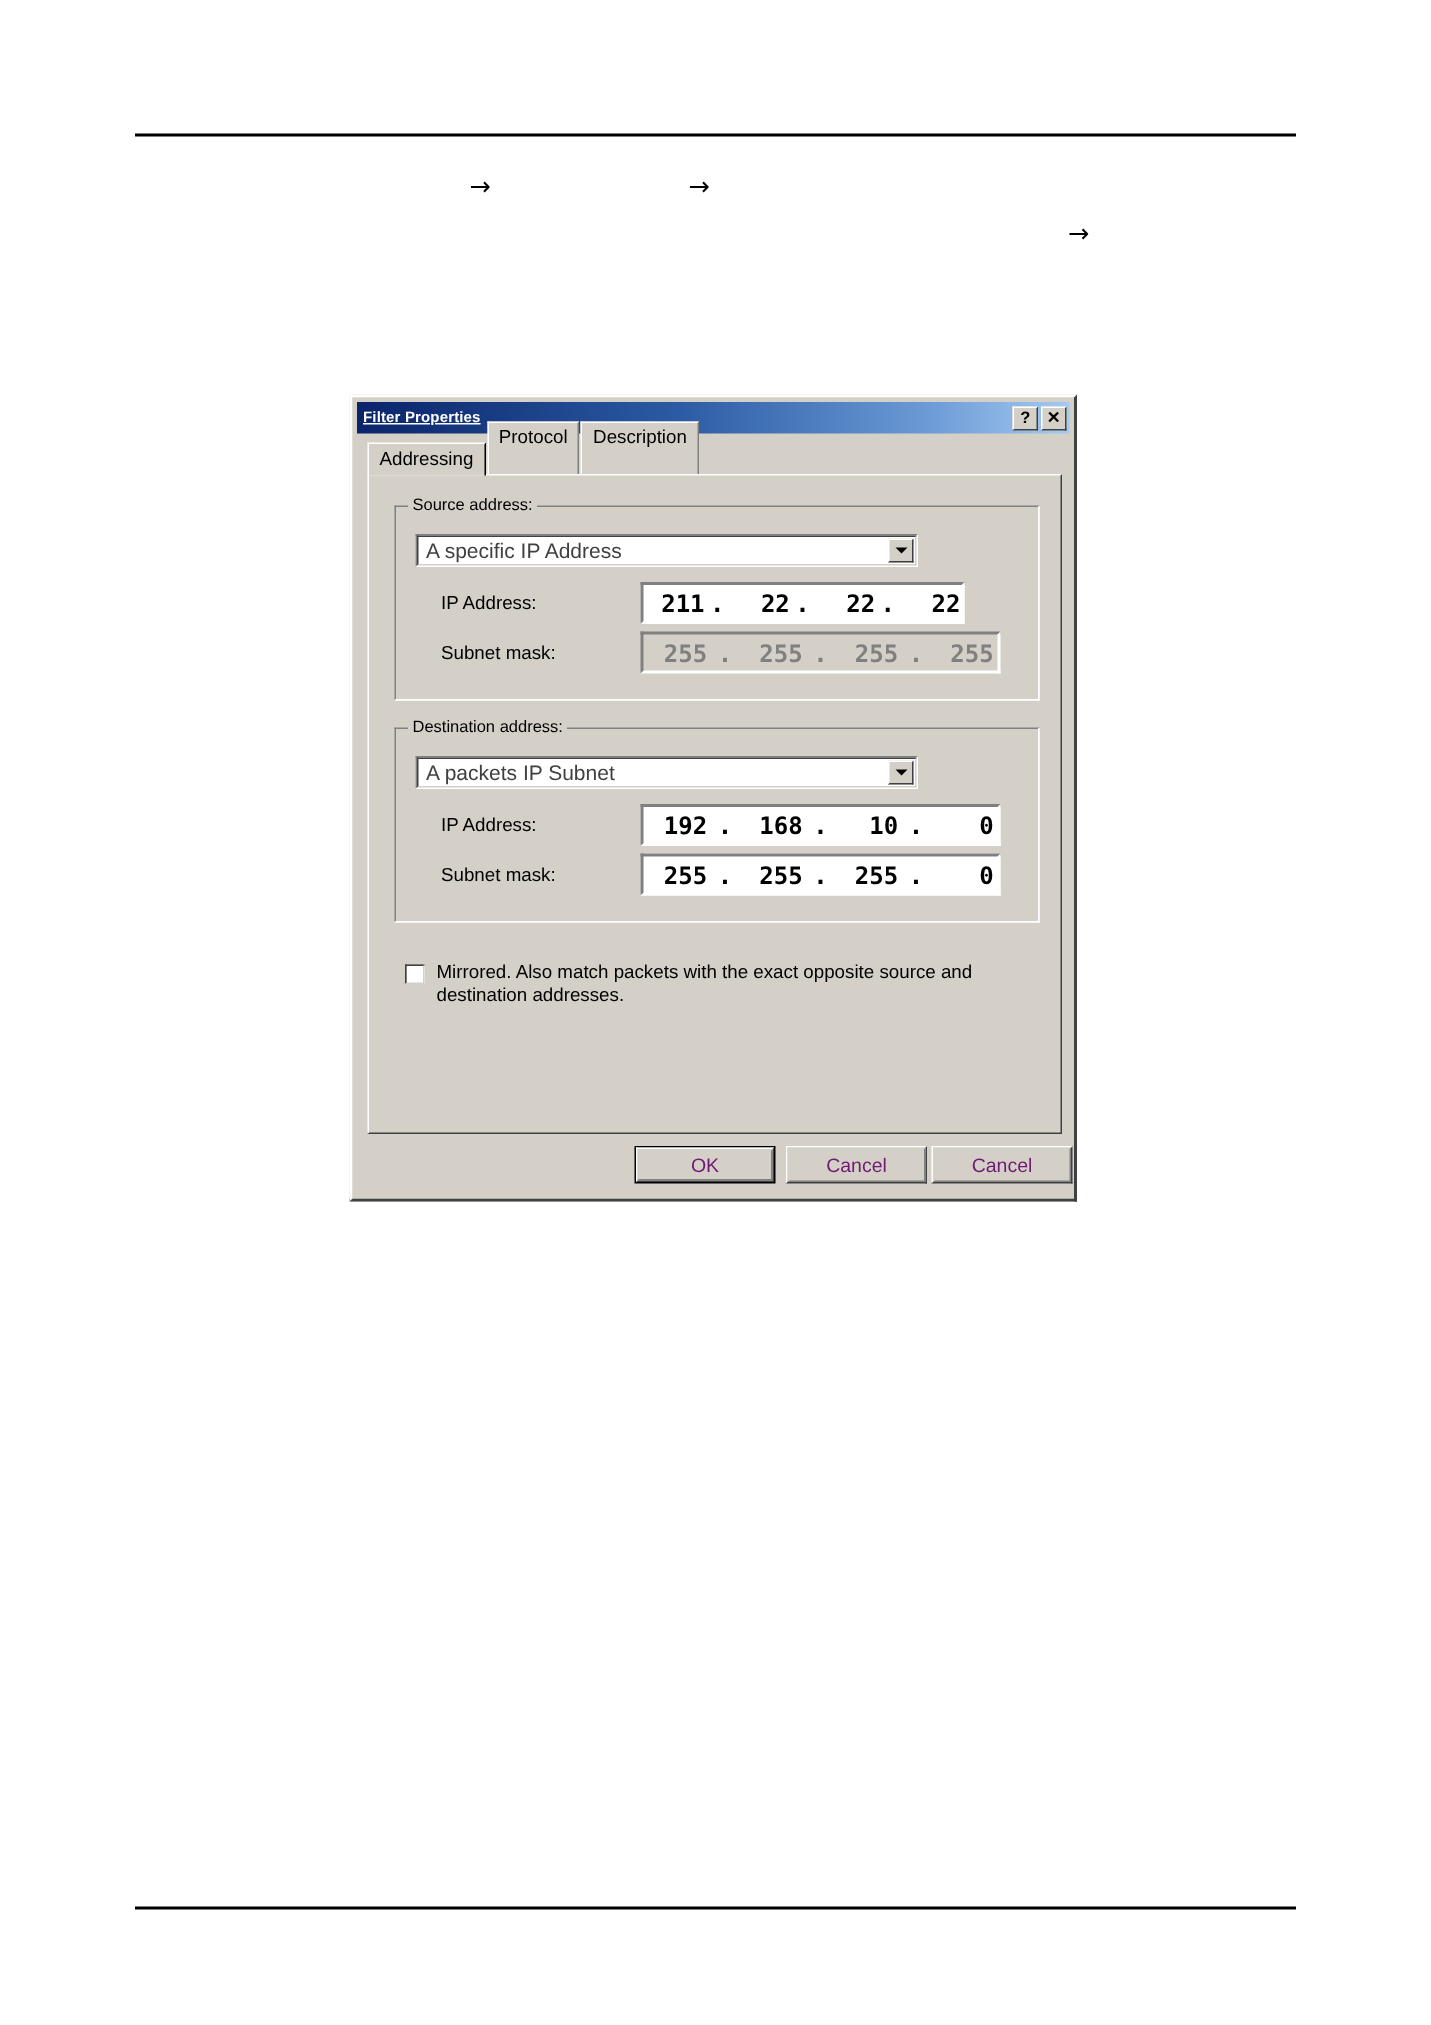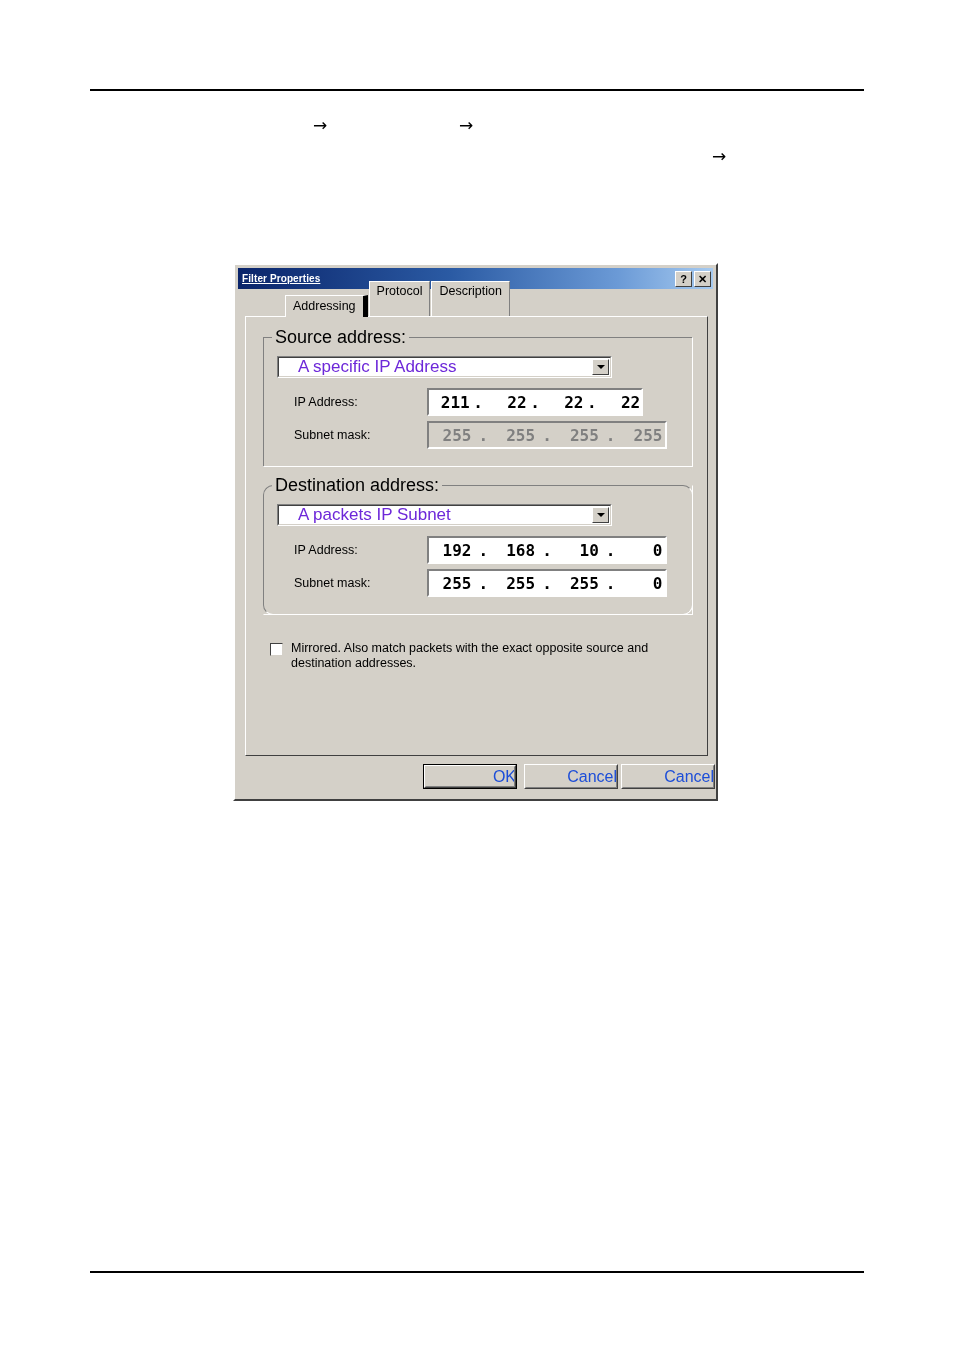--- a/index.html
+++ b/index.html
@@ -129,10 +129,9 @@
     height: 22px;
     line-height: 20px;
     margin-top: -3px;
-    border-right: 5px solid #000000;
+    border-right: 1px solid #000000;
     z-index: 3;
     position: relative;
-    margin-left: 40px;
   }
 
   

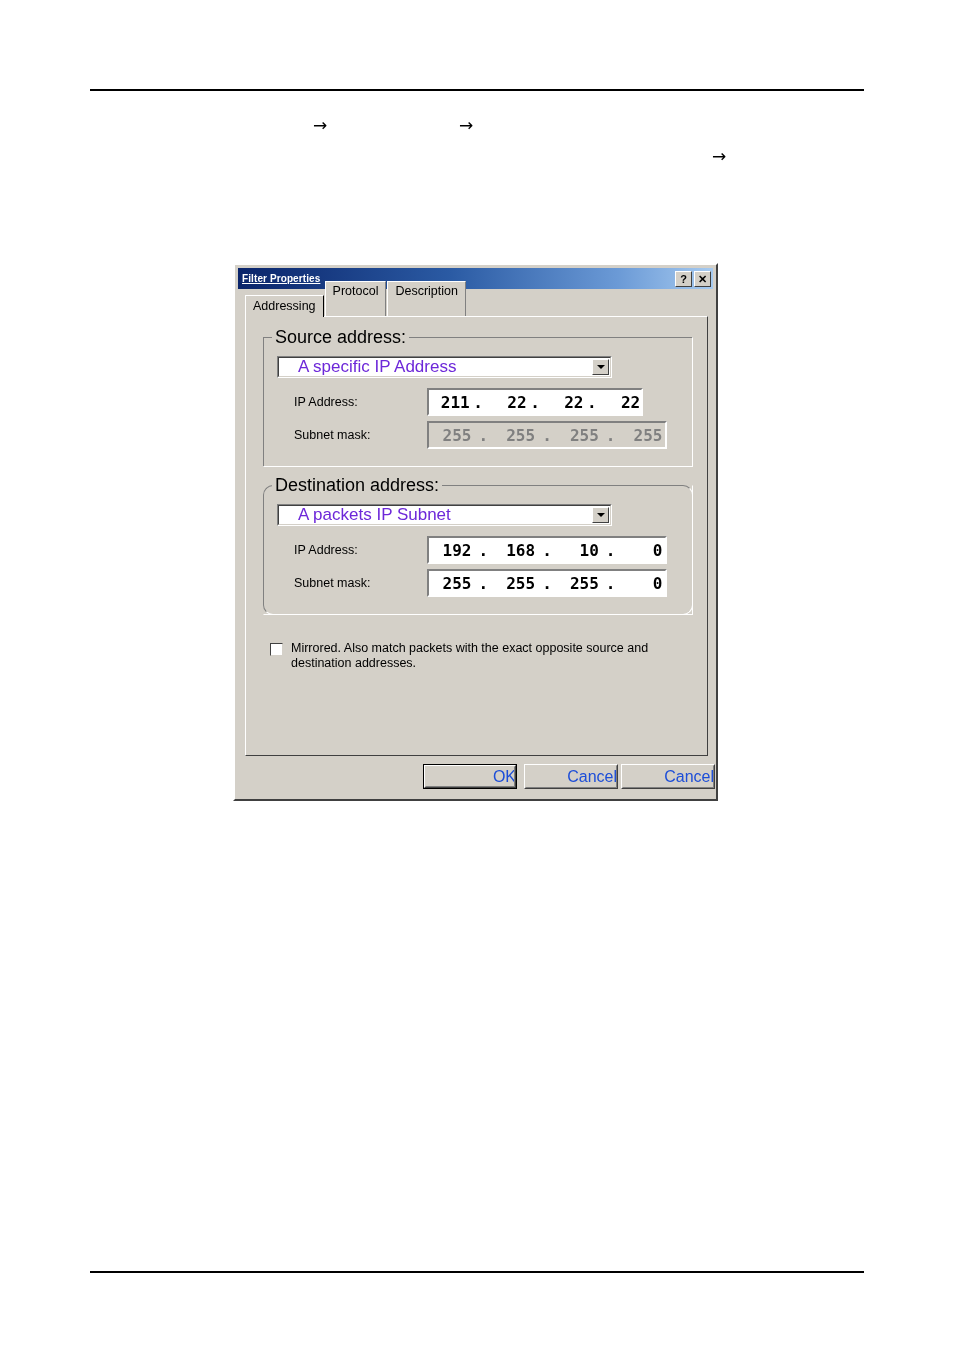--- a/index.html
+++ b/index.html
@@ -172,7 +172,7 @@
     left: 8px;
     background: #d4d0c8;
     padding: 0 3px;
-    font-size: 18px;
+    font-size: 11px;
     line-height: 14px;
     white-space: nowrap;
   }

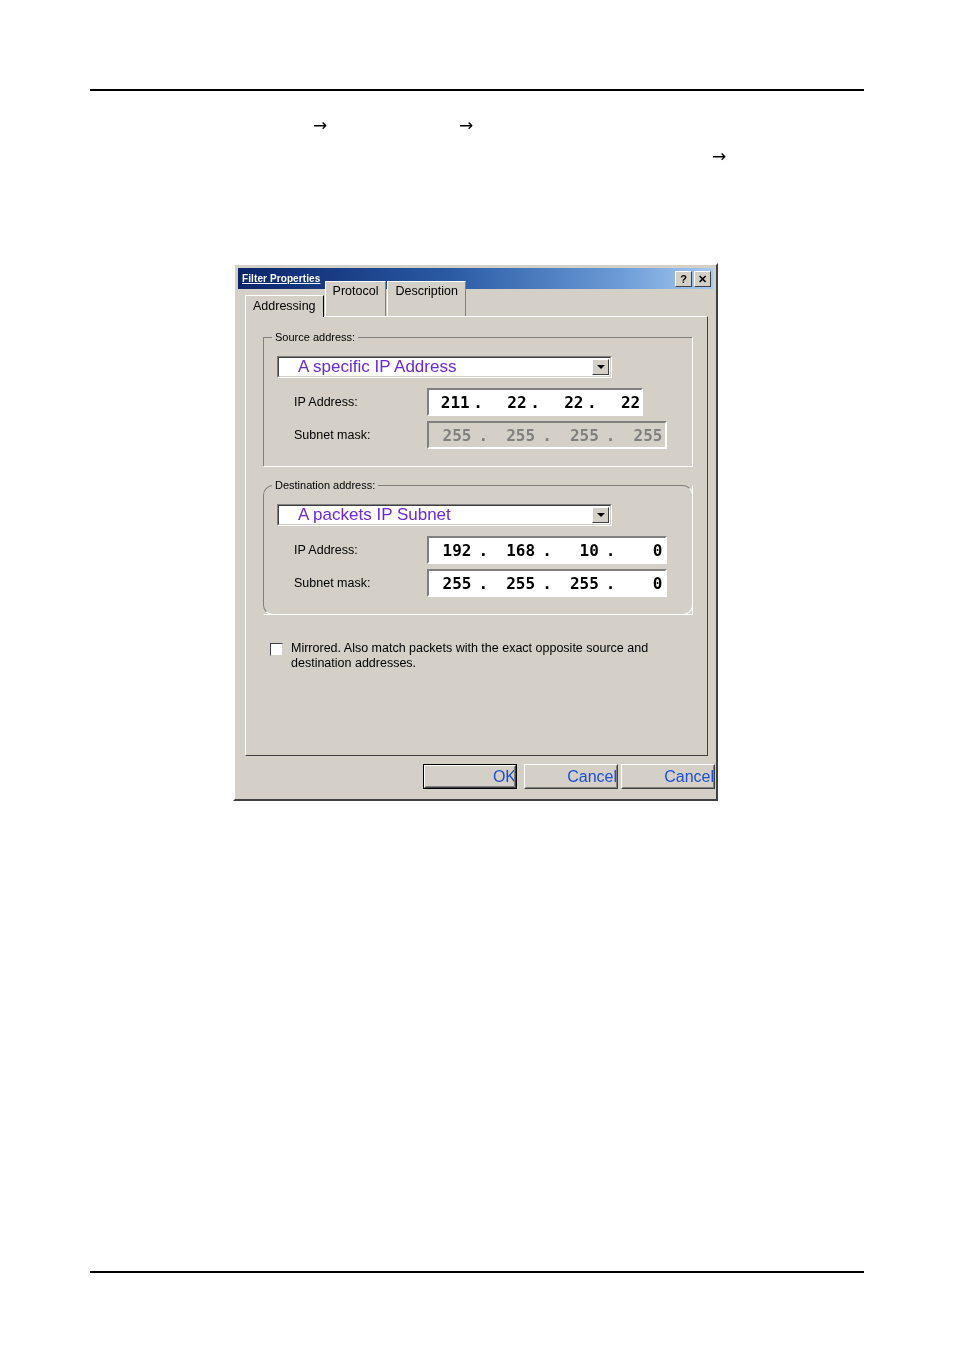--- a/index.html
+++ b/index.html
@@ -200,10 +200,10 @@
     pointer-events: none;
   }
   .combo-text {
-    padding-left: 20px;
-    font-size: 17px;
-    white-space: nowrap;
-    color: #6d28d9;
+    padding-left: 6px;
+    font-size: 14px;
+    white-space: nowrap;
+    color: #404040;
     z-index: 2;
   }
   .combo-btn {

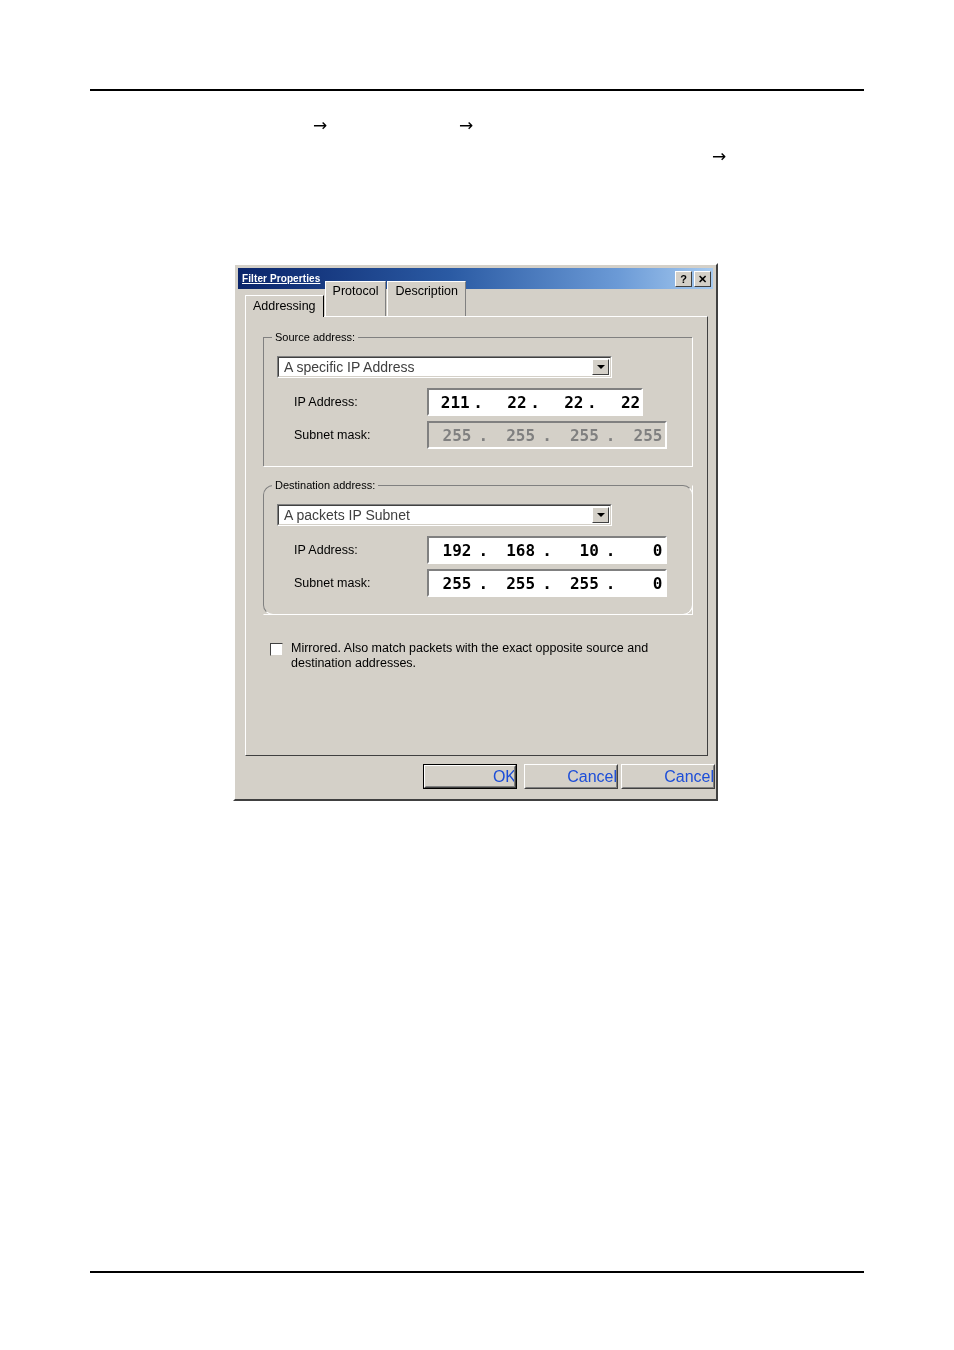--- a/index.html
+++ b/index.html
@@ -411,7 +411,7 @@
       </div>
     </div>
 
-    <div class="groupbox" style="left:17px; top:168px; width:430px; height:130px;border-radius:10px;">
+    <div class="groupbox" style="left:17px; top:168px; width:430px; height:130px;">
       <span class="gb-inner"></span>
       <span class="gb-title">Destination address:</span>
 

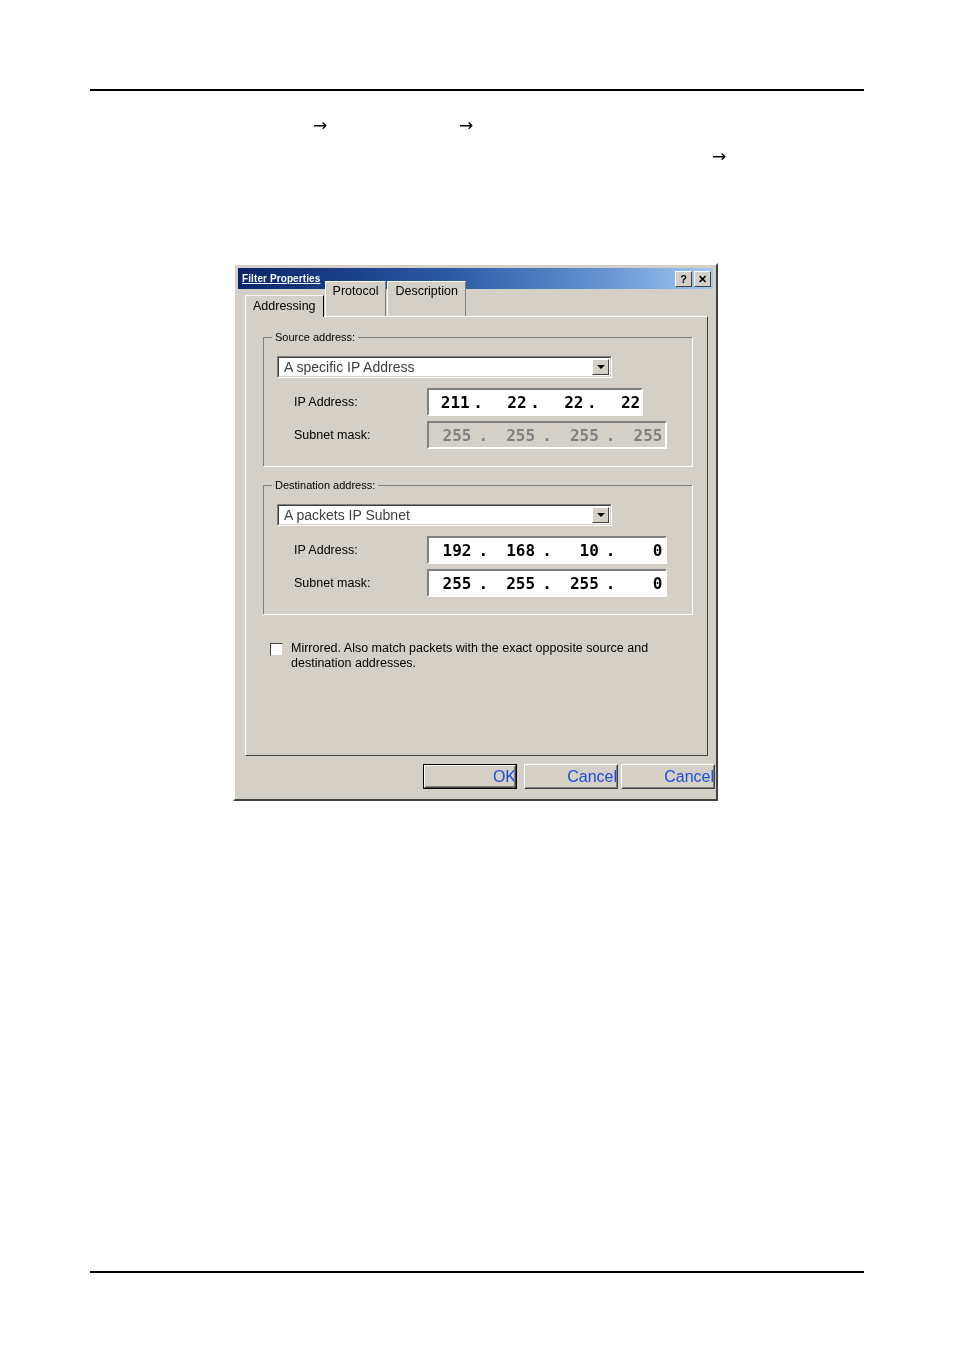--- a/index.html
+++ b/index.html
@@ -313,10 +313,10 @@
     border-right: 1px solid #404040;
     border-bottom: 1px solid #404040;
     box-sizing: border-box;
-    font-size: 16px;
-    text-align: right;
+    font-size: 13px;
+    text-align: center;
     line-height: 23px;
-    color: #1d4ed8;
+    color: #701a75;
     font-family: "Liberation Sans", sans-serif;
   }
   .dlgbtn .inner-bevel {

